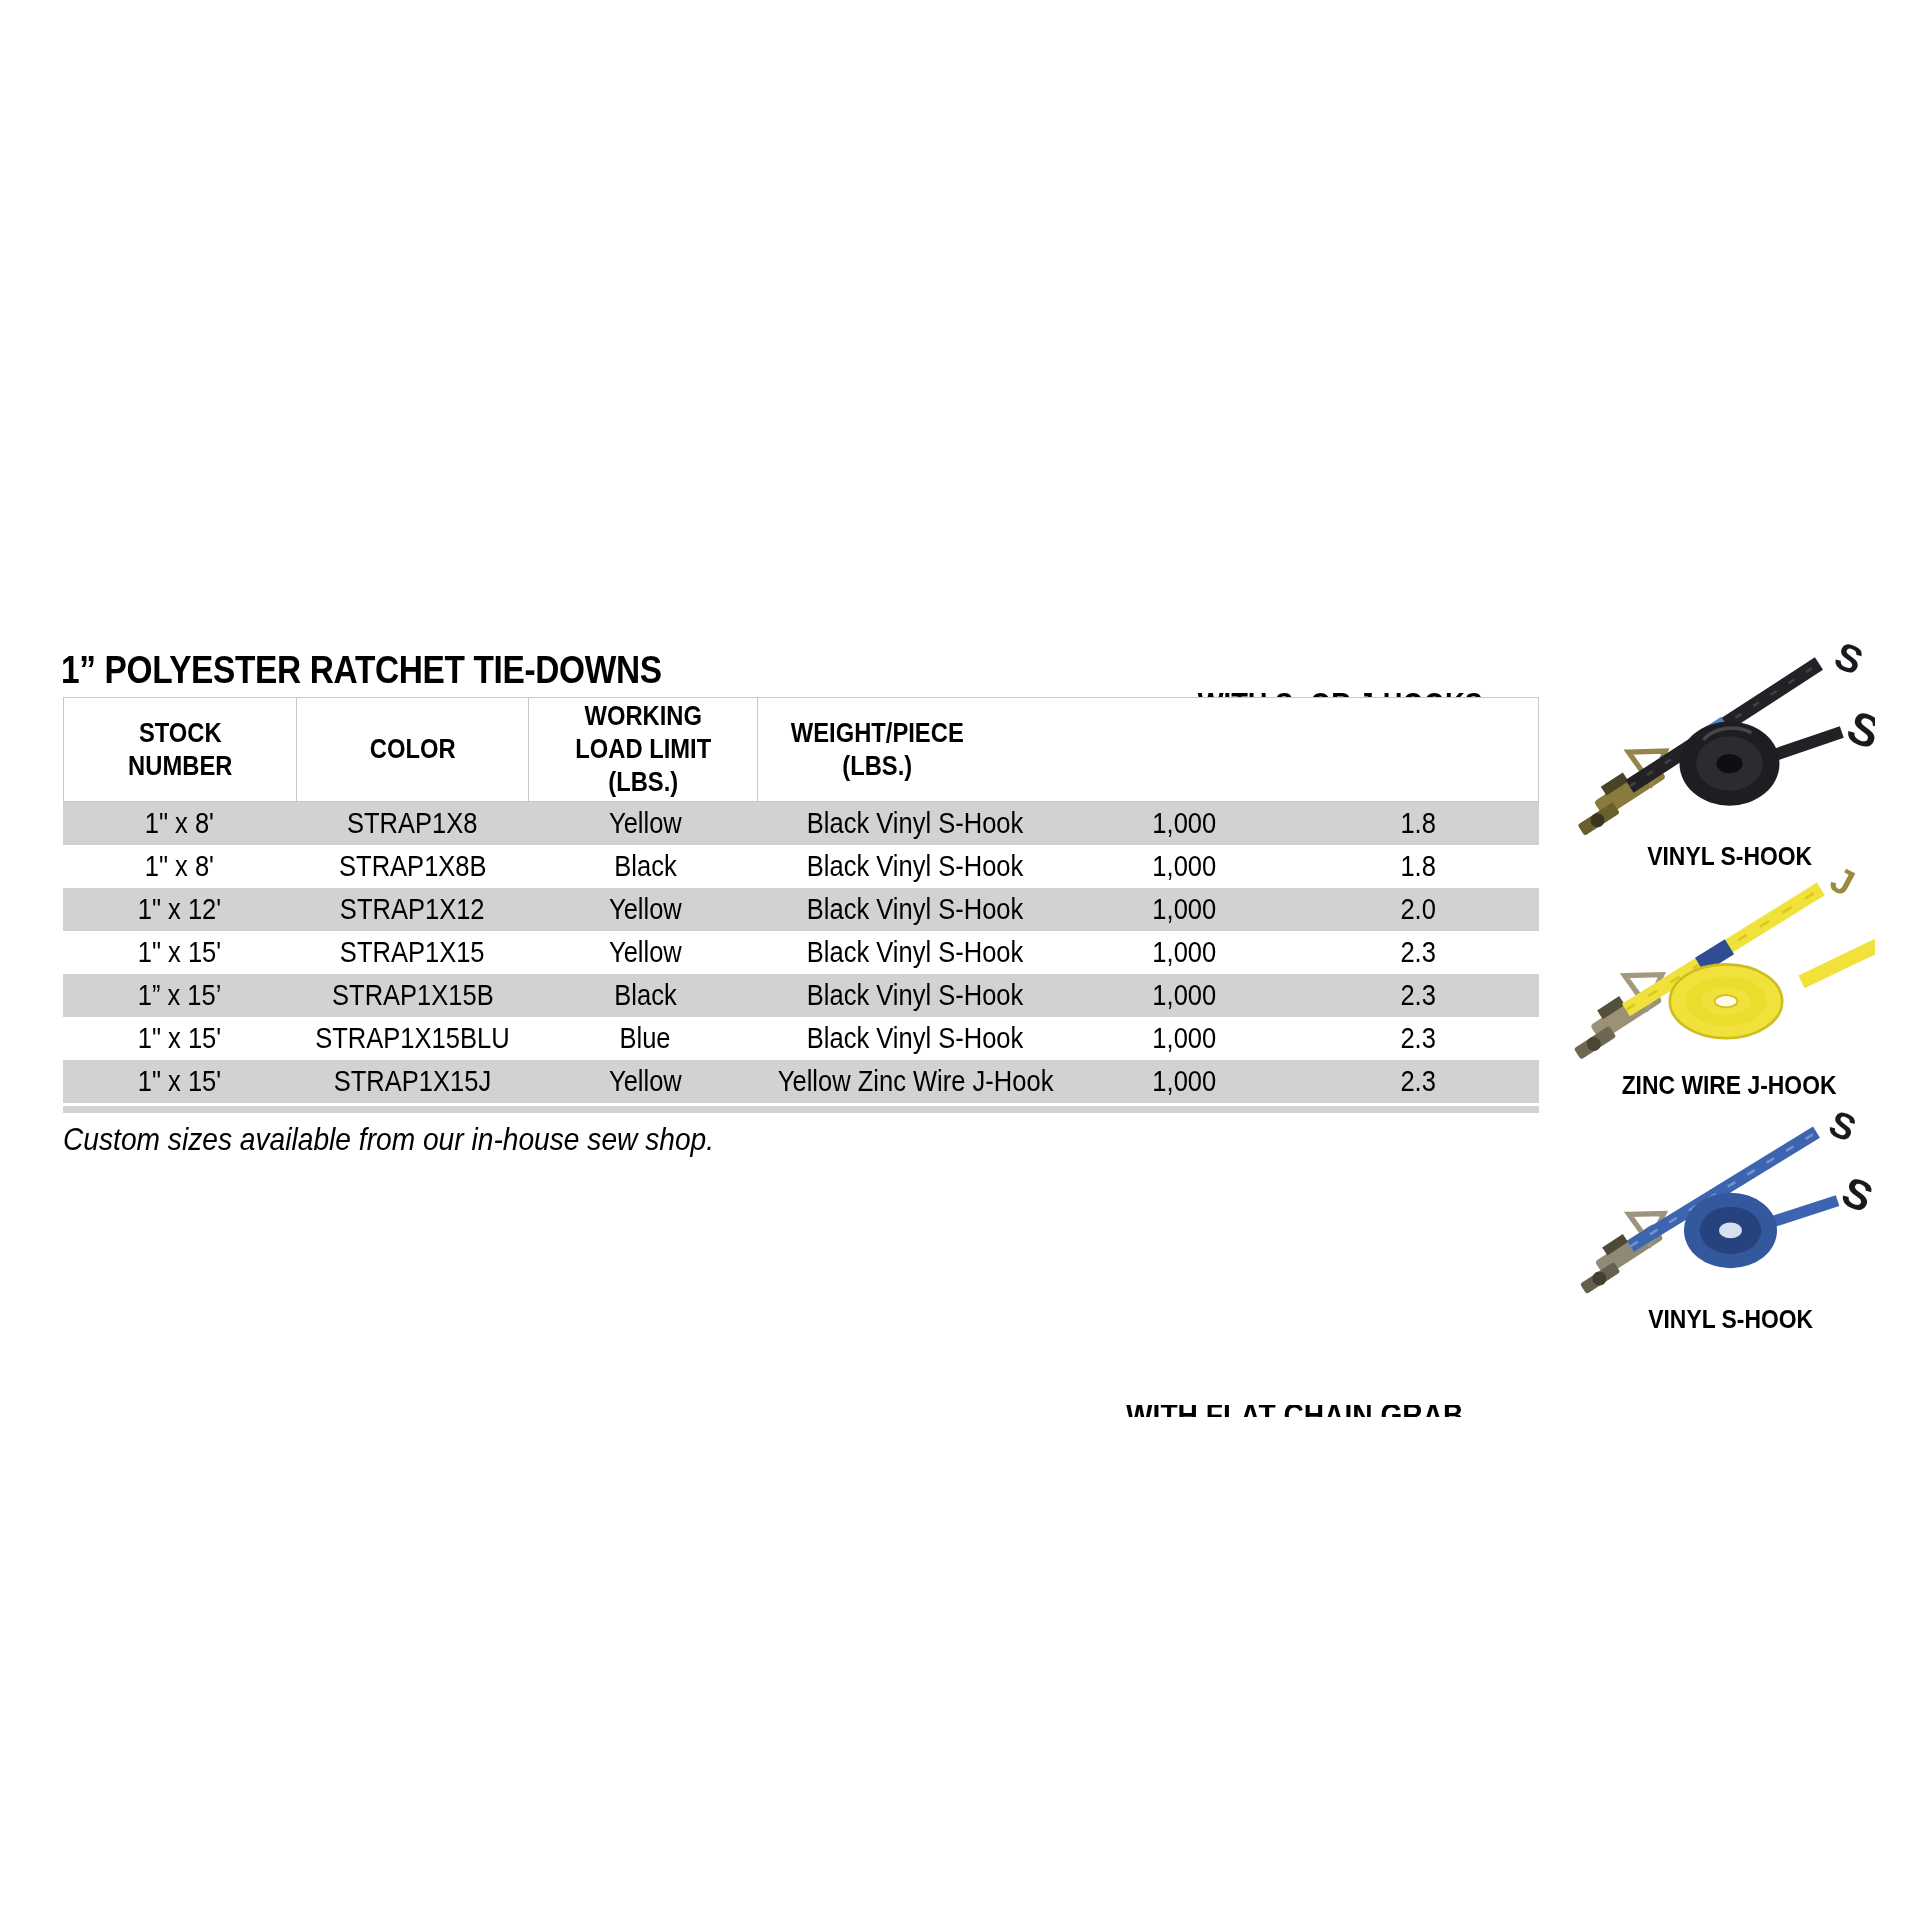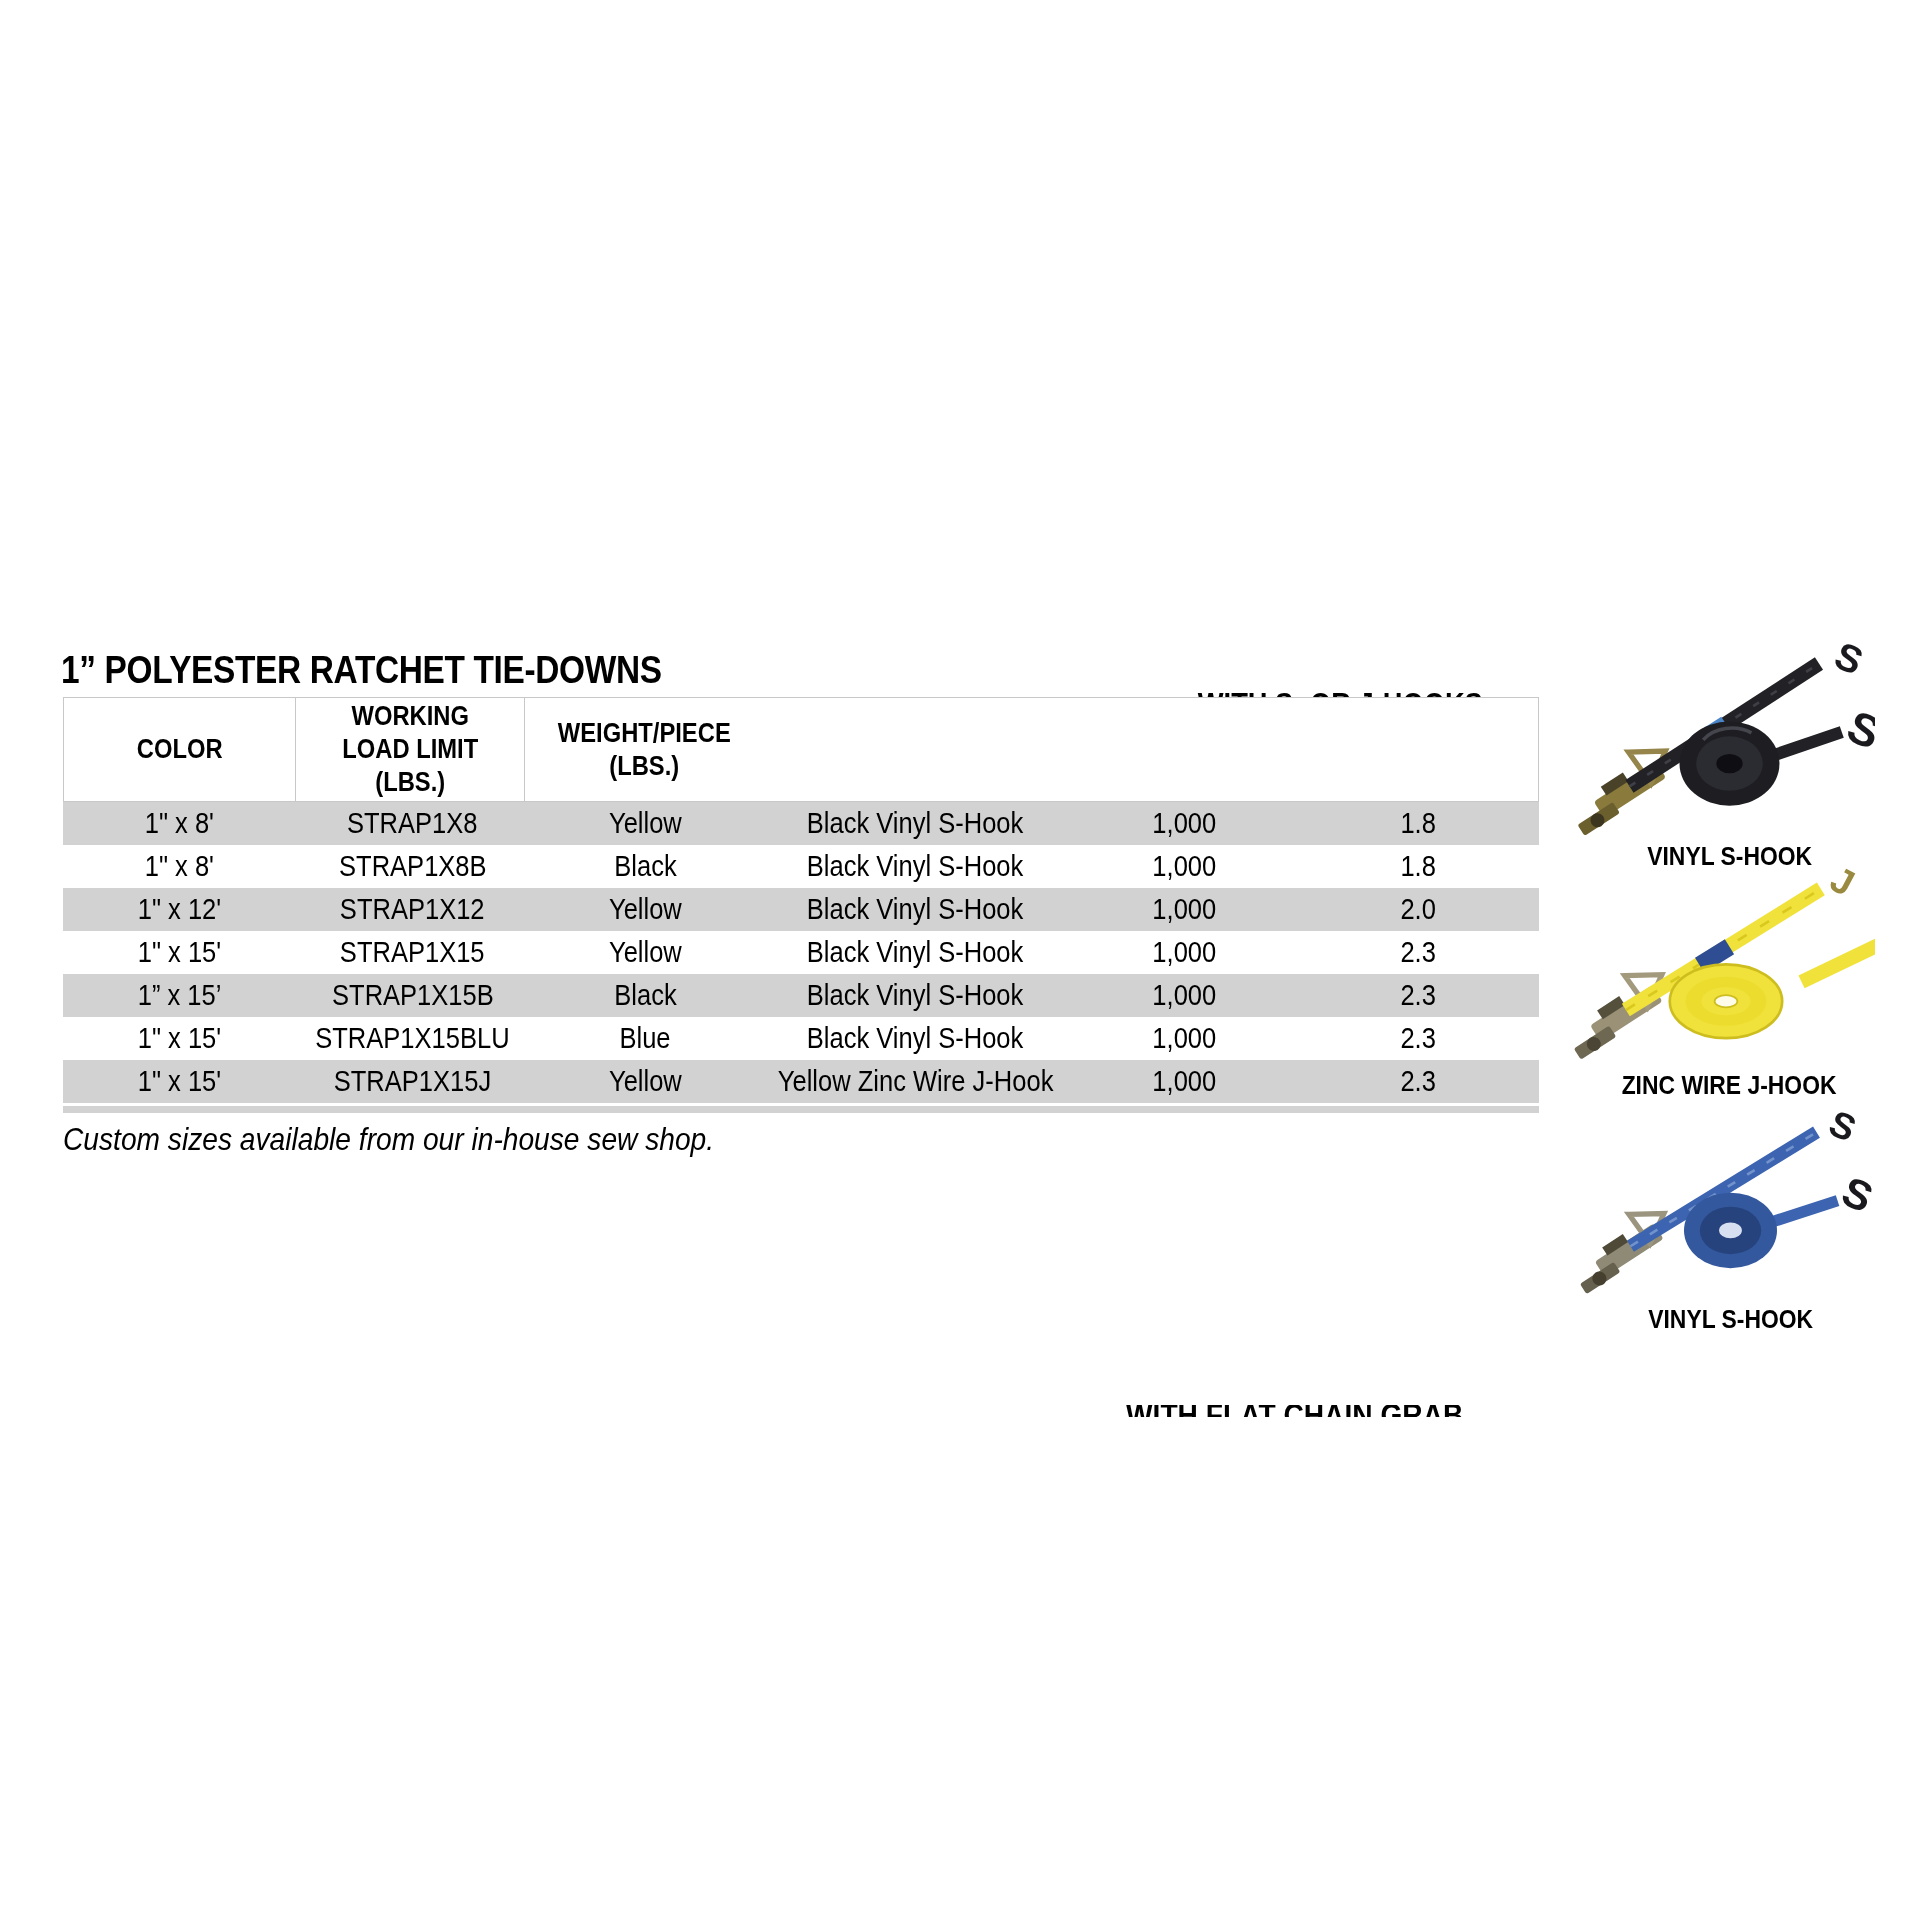--- a/index.html
+++ b/index.html
@@ -97,6 +97,8 @@
 
   <div class="spec-table">
     <div class="thead">
+      <div class="th c1"><span class="cond">STOCK
+NUMBER</span></div>
       <div class="th c2"><span class="cond">COLOR</span></div>
       <div class="th c4"><span class="cond">WORKING
 LOAD LIMIT

